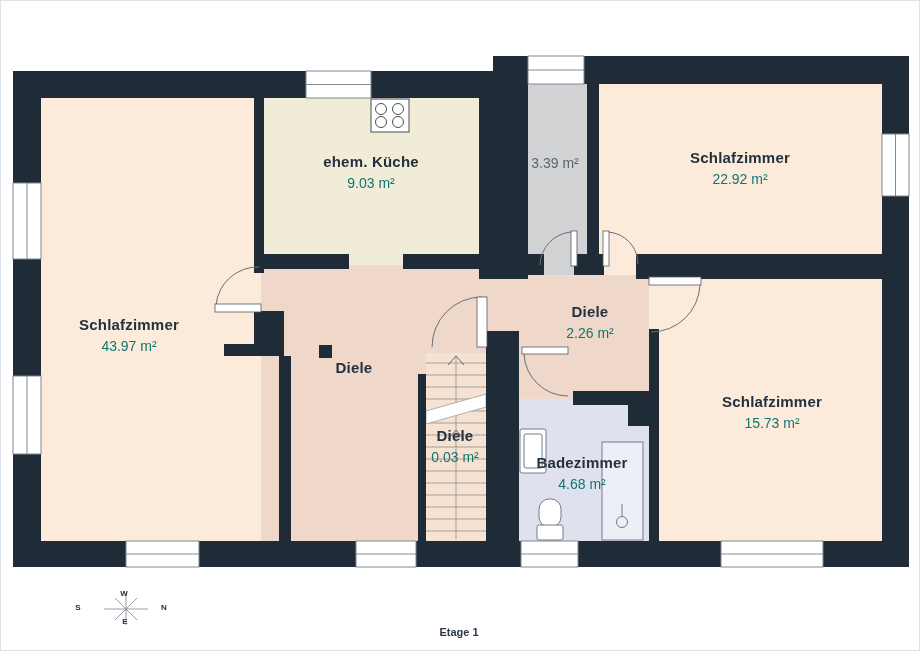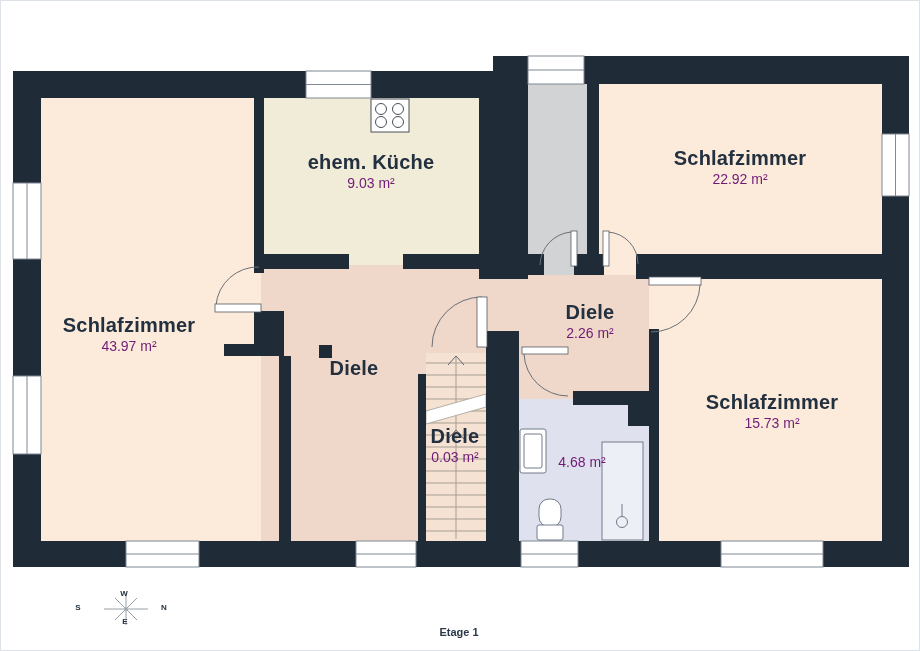--- a/index.html
+++ b/index.html
@@ -10,7 +10,7 @@
   }
   .plan svg{position:absolute;left:0;top:0;display:block;}
   .room-label{position:absolute;width:170px;text-align:center;pointer-events:none;}
-  .room-name{display:block;font-weight:700;font-size:20px;color:#22303f;line-height:22px;letter-spacing:.2px;}
+  .room-name{display:block;font-weight:700;font-size:15px;color:#22303f;line-height:22px;letter-spacing:.2px;}
   .room-area{display:block;font-weight:400;font-size:14px;color:#701a75;line-height:20px;}
   .area-only .room-area{color:#5a646f;}
   .floor-label{position:absolute;left:383px;top:625px;width:150px;text-align:center;

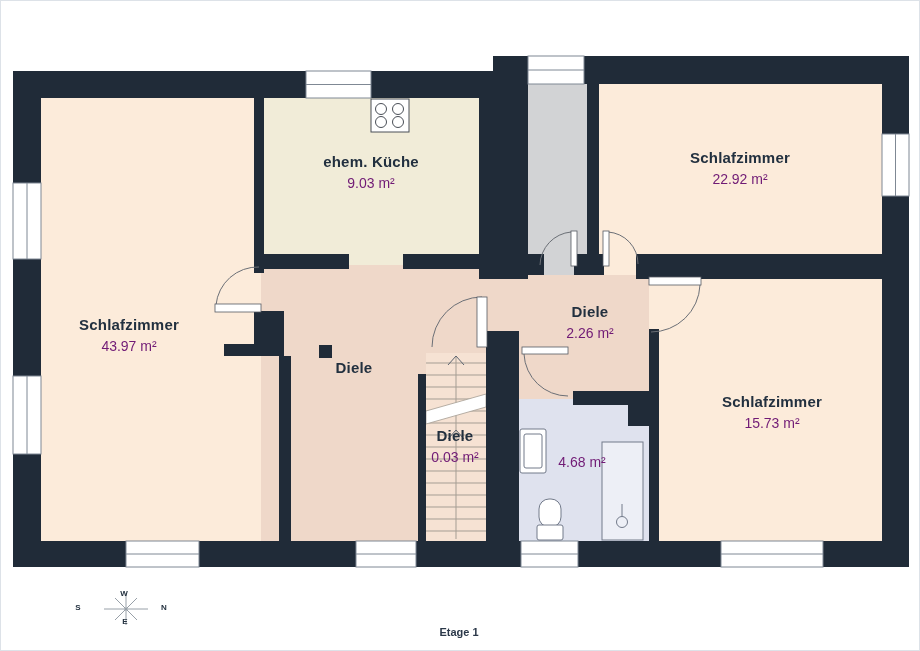--- a/index.html
+++ b/index.html
@@ -178,6 +178,9 @@
     <span class="room-area">9.03 m²</span>
   </div>
 
+  <div class="room-label area-only" style="left:469px;top:152px">
+    <span class="room-area">3.39 m²</span>
+  </div>
 
   <div class="room-label" style="left:654px;top:146px">
     <span class="room-name">Schlafzimmer</span>

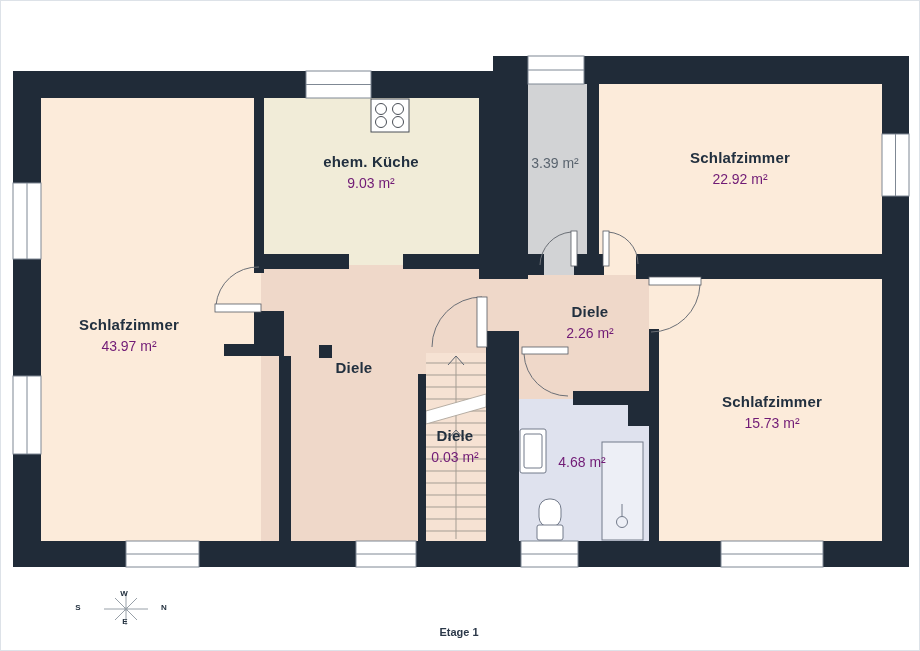--- a/index.html
+++ b/index.html
@@ -11,7 +11,7 @@
   .plan svg{position:absolute;left:0;top:0;display:block;}
   .room-label{position:absolute;width:170px;text-align:center;pointer-events:none;}
   .room-name{display:block;font-weight:700;font-size:15px;color:#22303f;line-height:22px;letter-spacing:.2px;}
-  .room-area{display:block;font-weight:400;font-size:14px;color:#701a75;line-height:20px;}
+  .room-area{display:block;font-weight:400;font-size:14px;color:#0f766e;line-height:20px;}
   .area-only .room-area{color:#5a646f;}
   .floor-label{position:absolute;left:383px;top:625px;width:150px;text-align:center;
     font-size:11px;font-weight:700;color:#2b3849;}

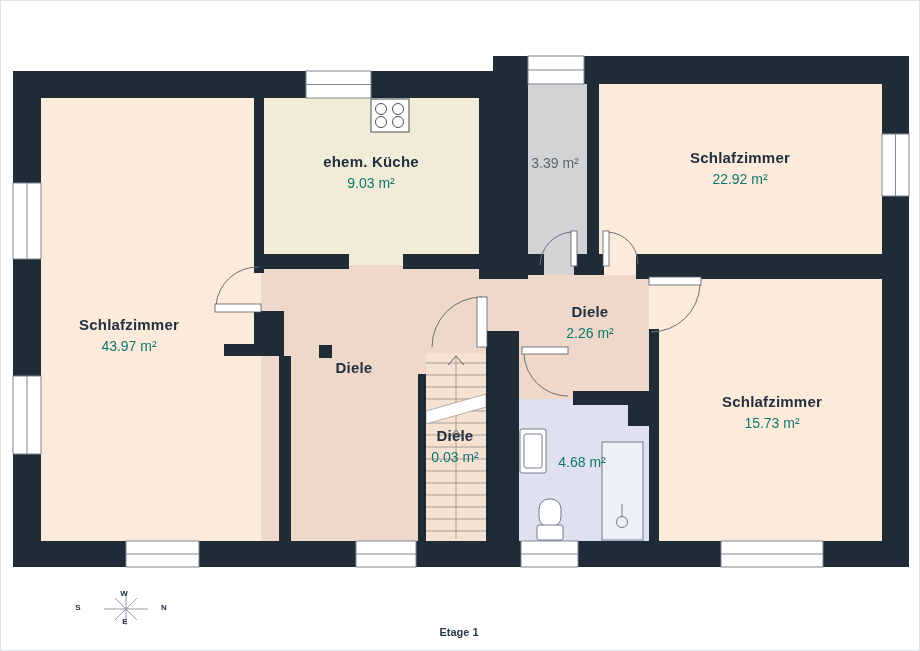--- a/index.html
+++ b/index.html
@@ -202,6 +202,7 @@
   </div>
 
   <div class="room-label" style="left:496px;top:451px">
+    <span class="room-name">Badezimmer</span>
     <span class="room-area">4.68 m²</span>
   </div>
 

